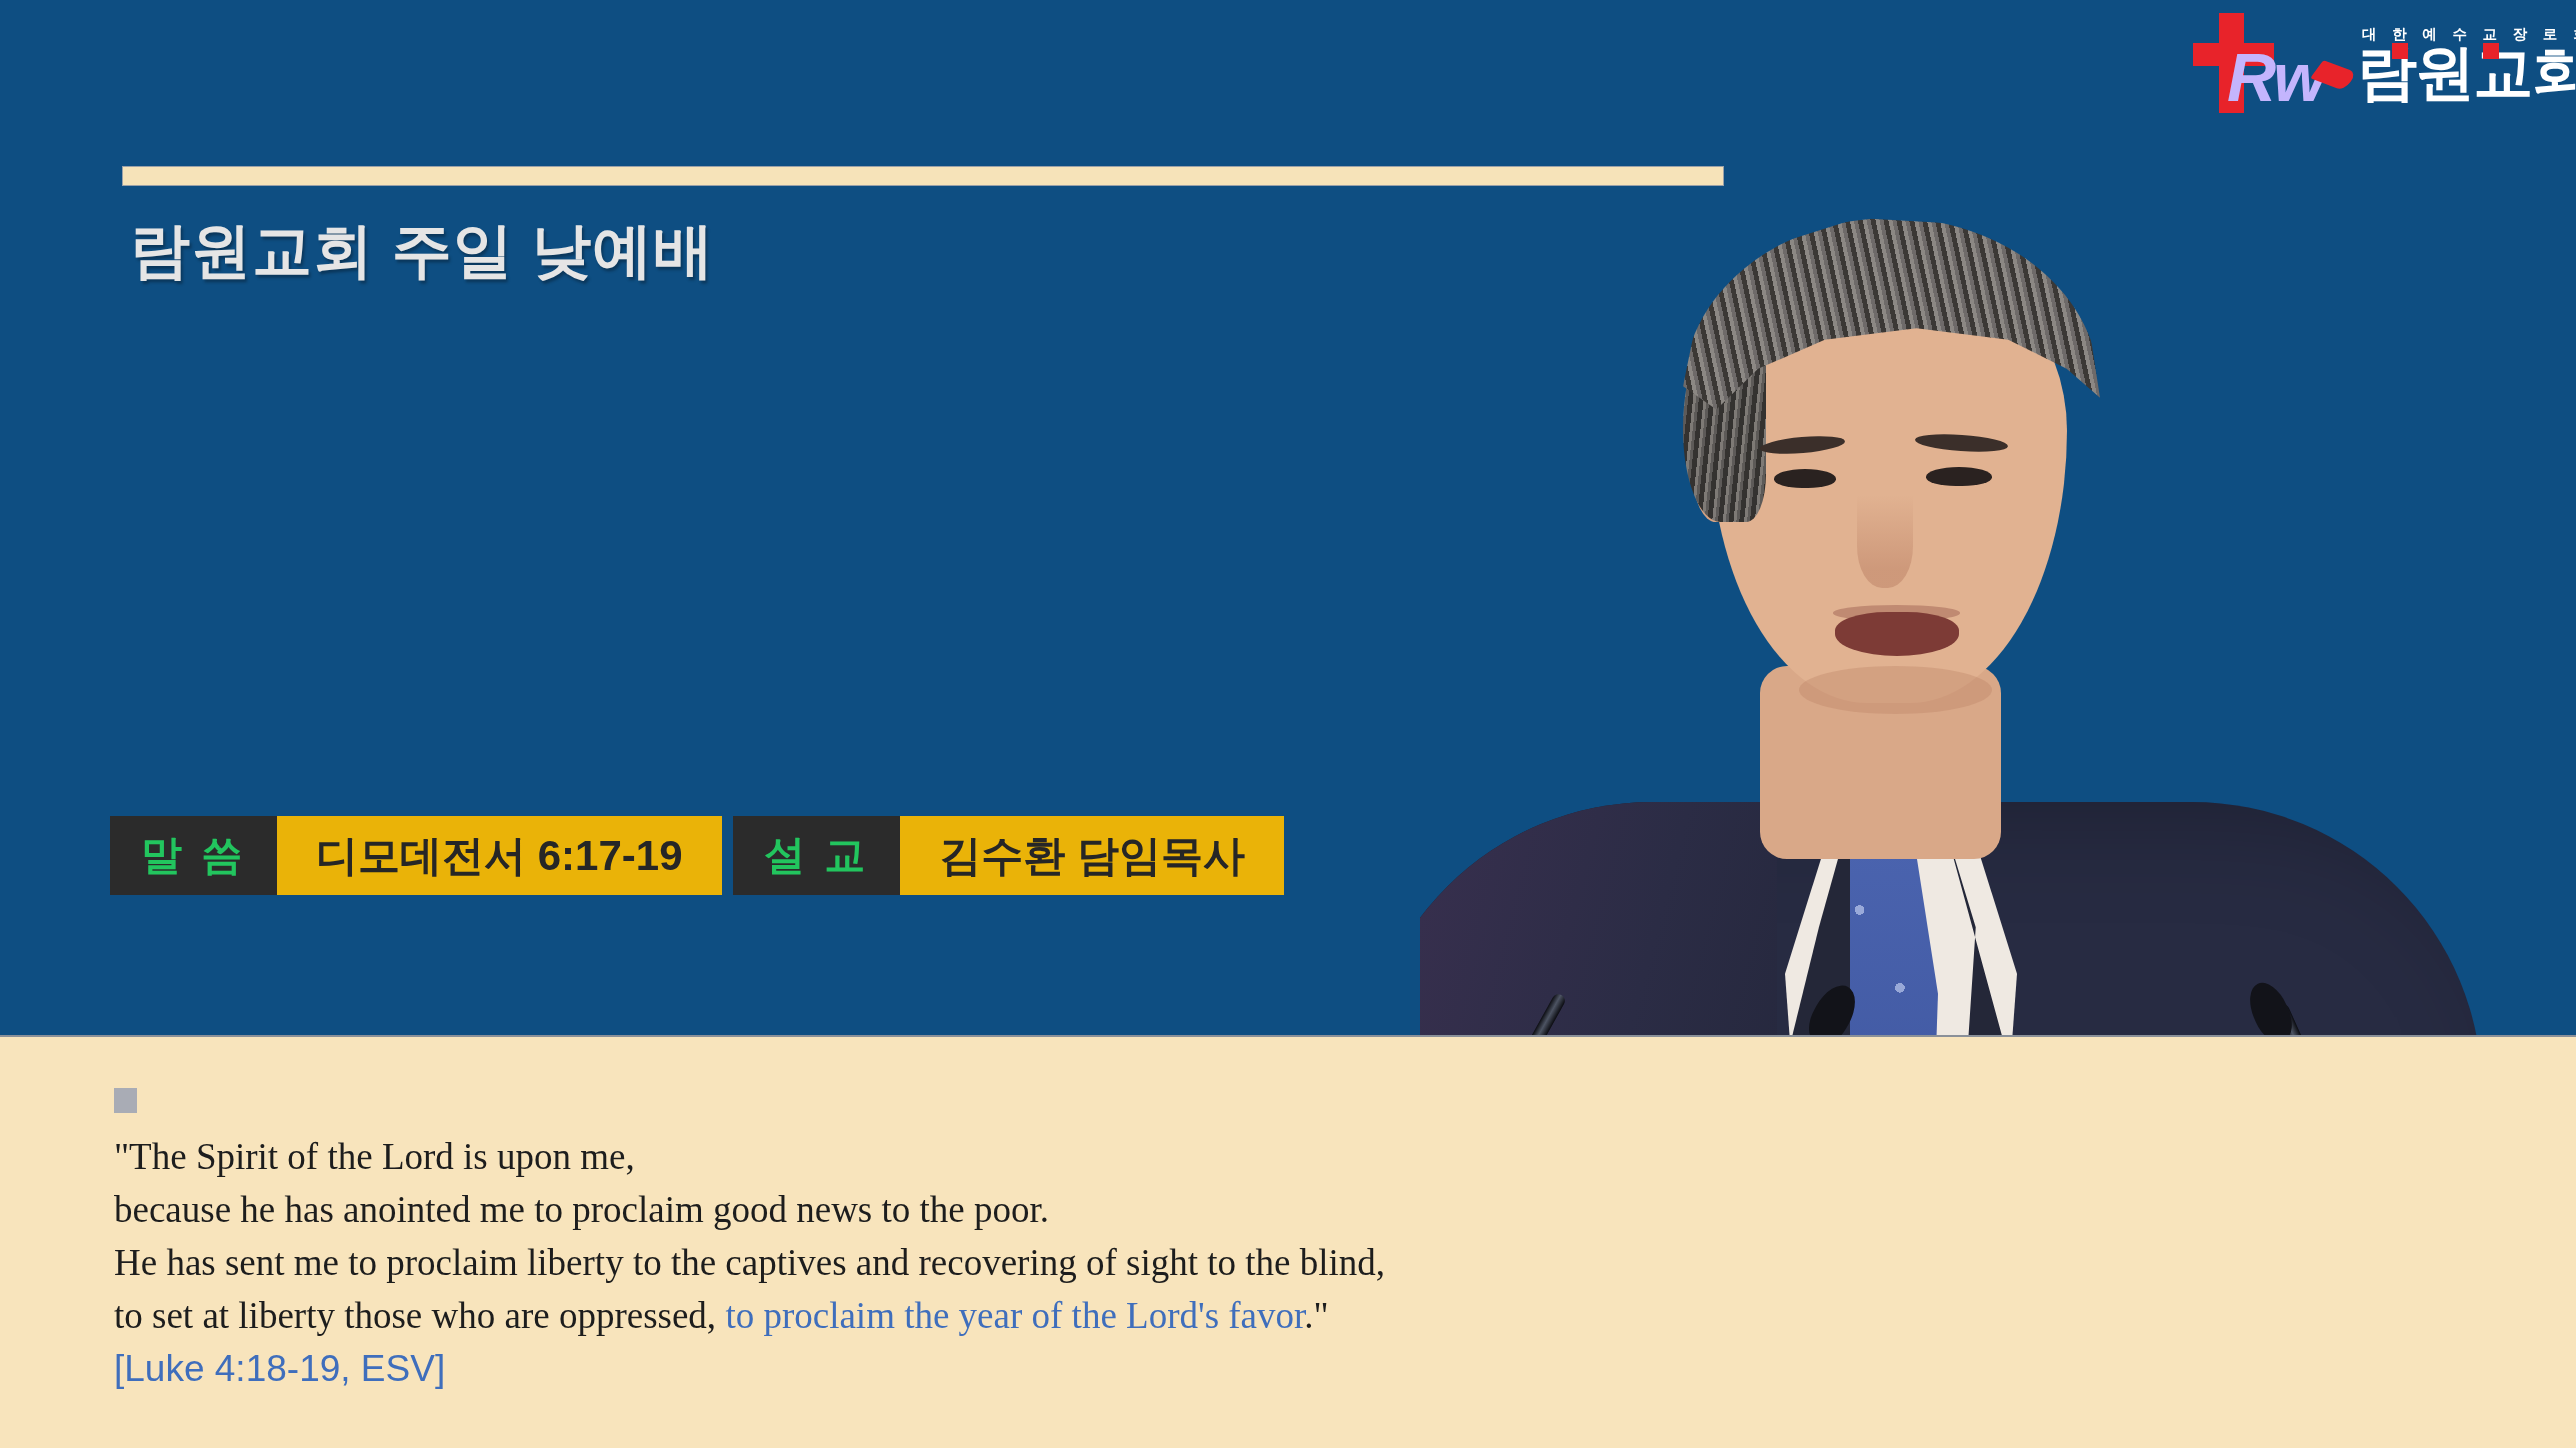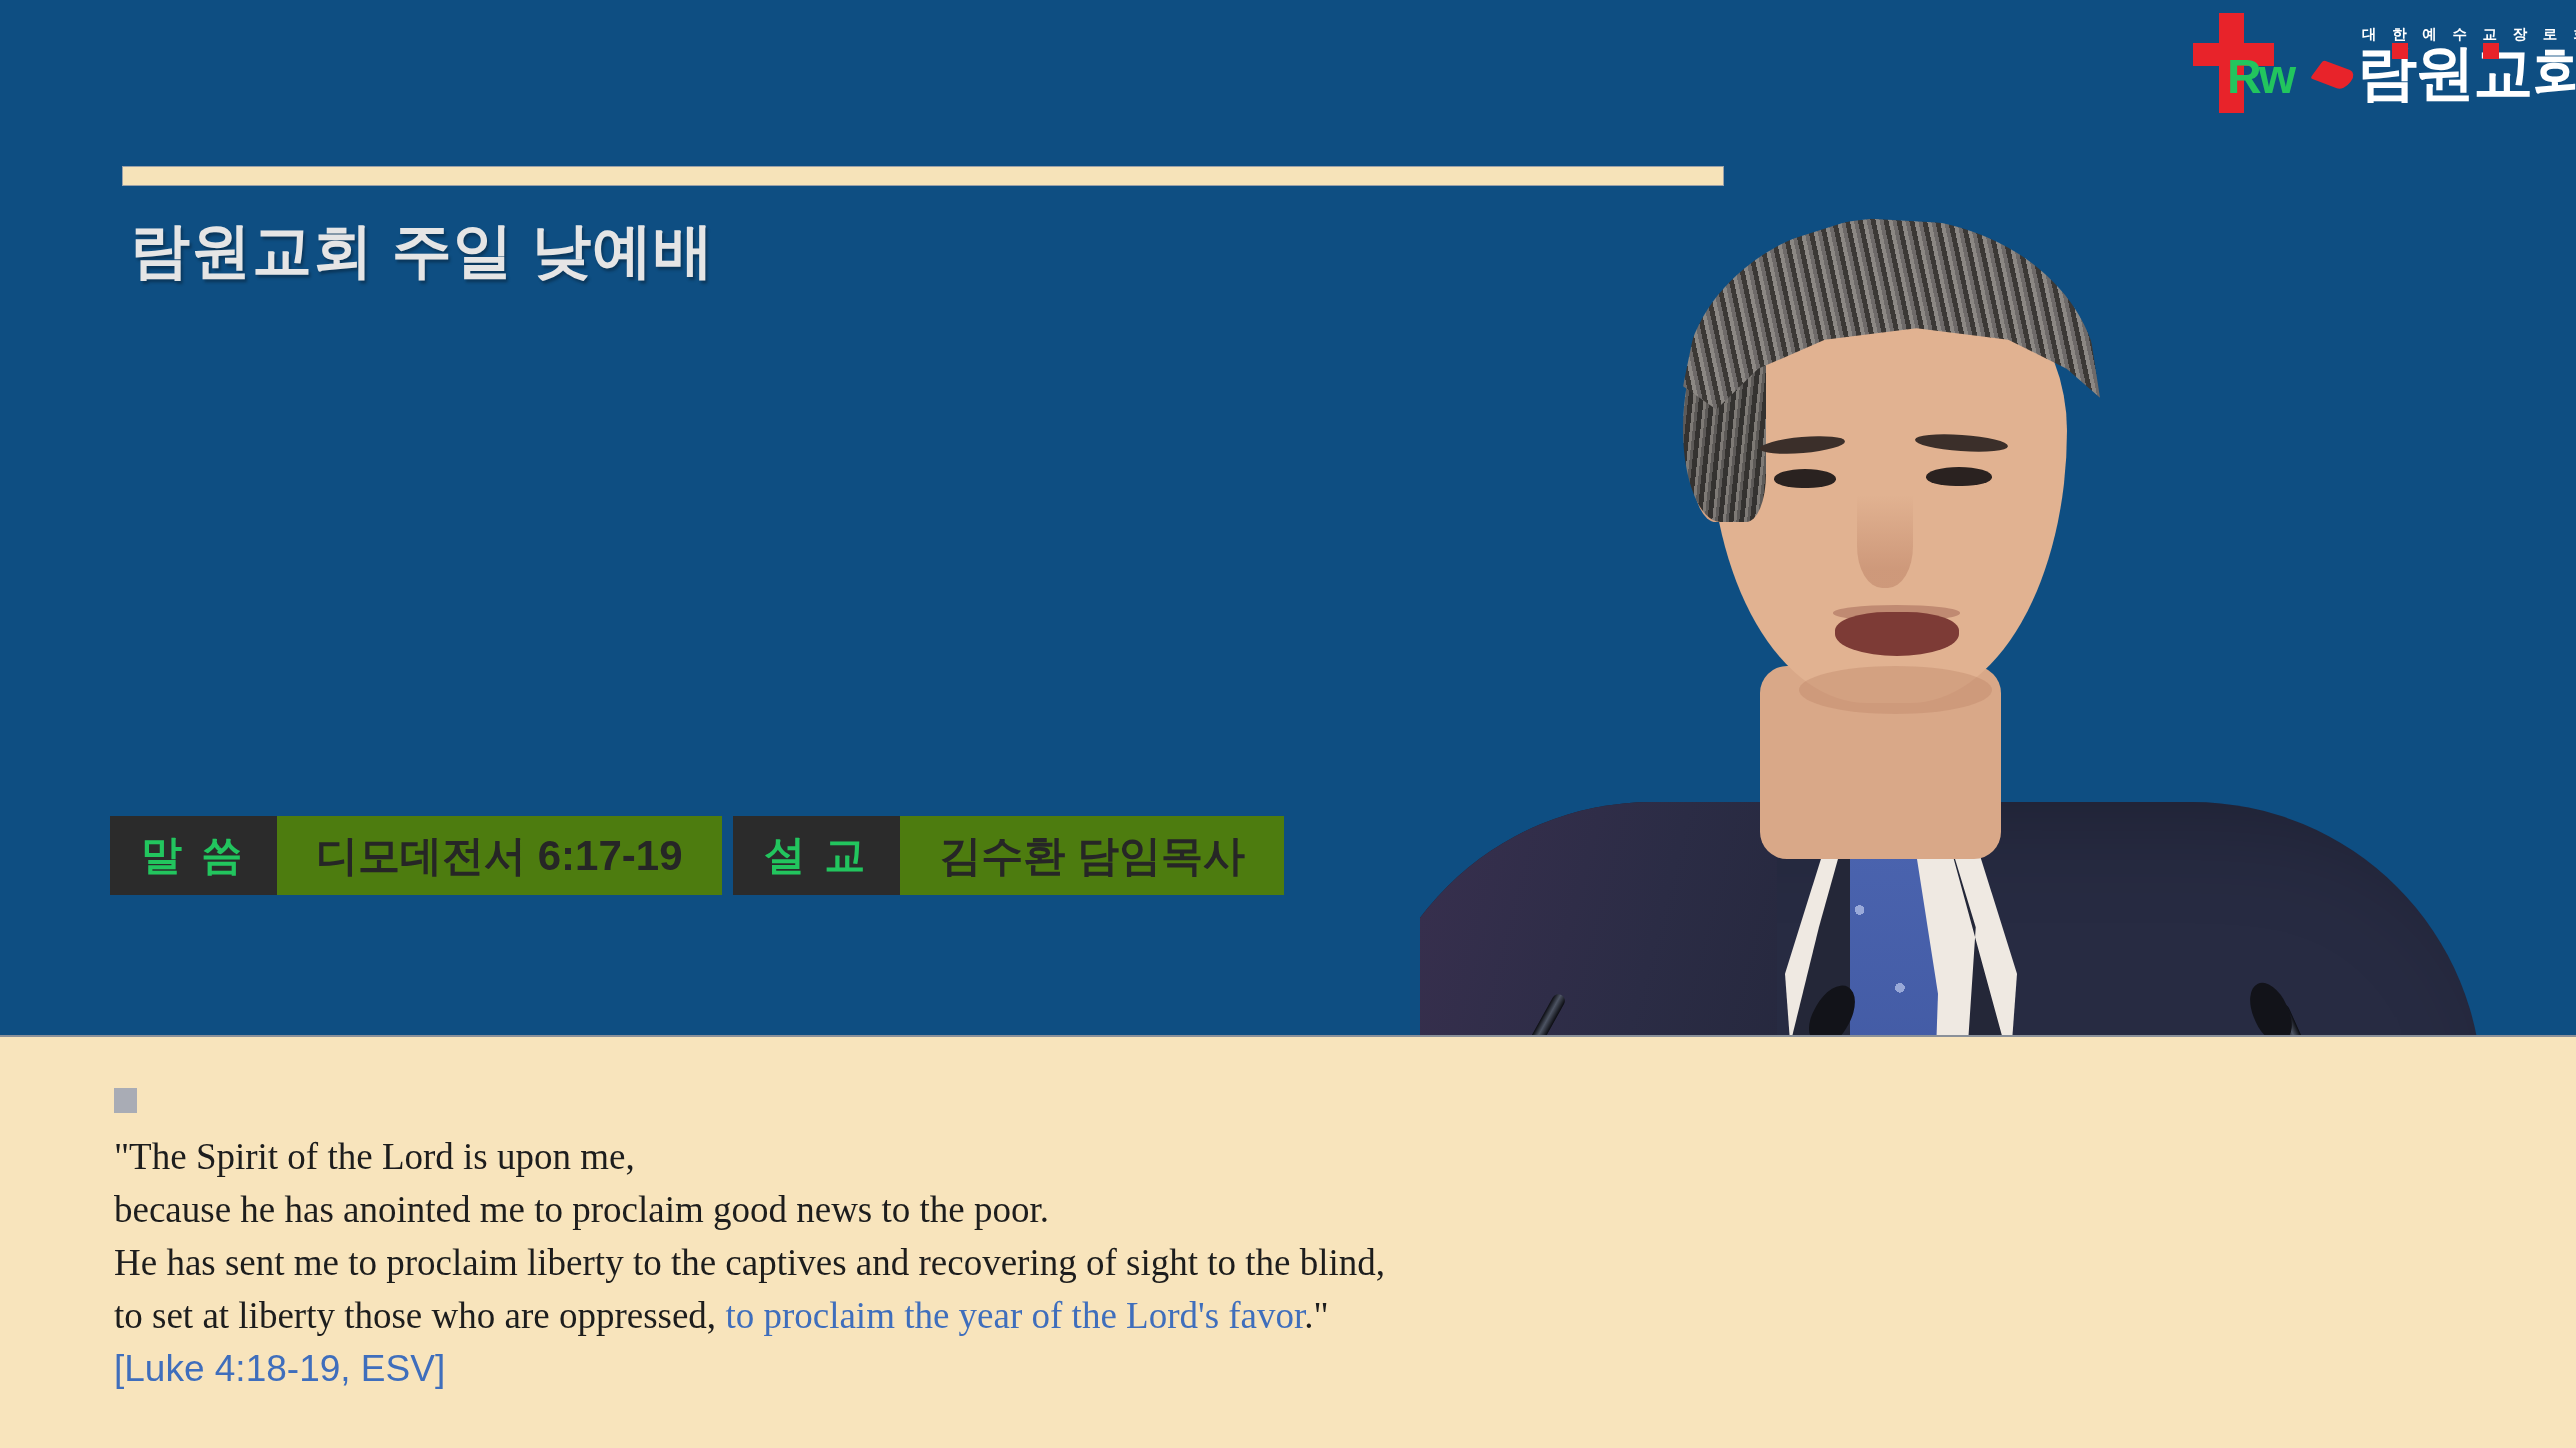--- a/index.html
+++ b/index.html
@@ -151,9 +151,10 @@
   .logo-rw {
     position:absolute;
     left:50px; top:42px;
-    font-size:48px;
-    font-weight:700;
-    color:#22c55e;
+    font-size:68px;
+    font-weight:700;
+    font-style:italic;
+    color:#c4b5fd;
     letter-spacing:-2.9px;
     line-height:54px;
   }

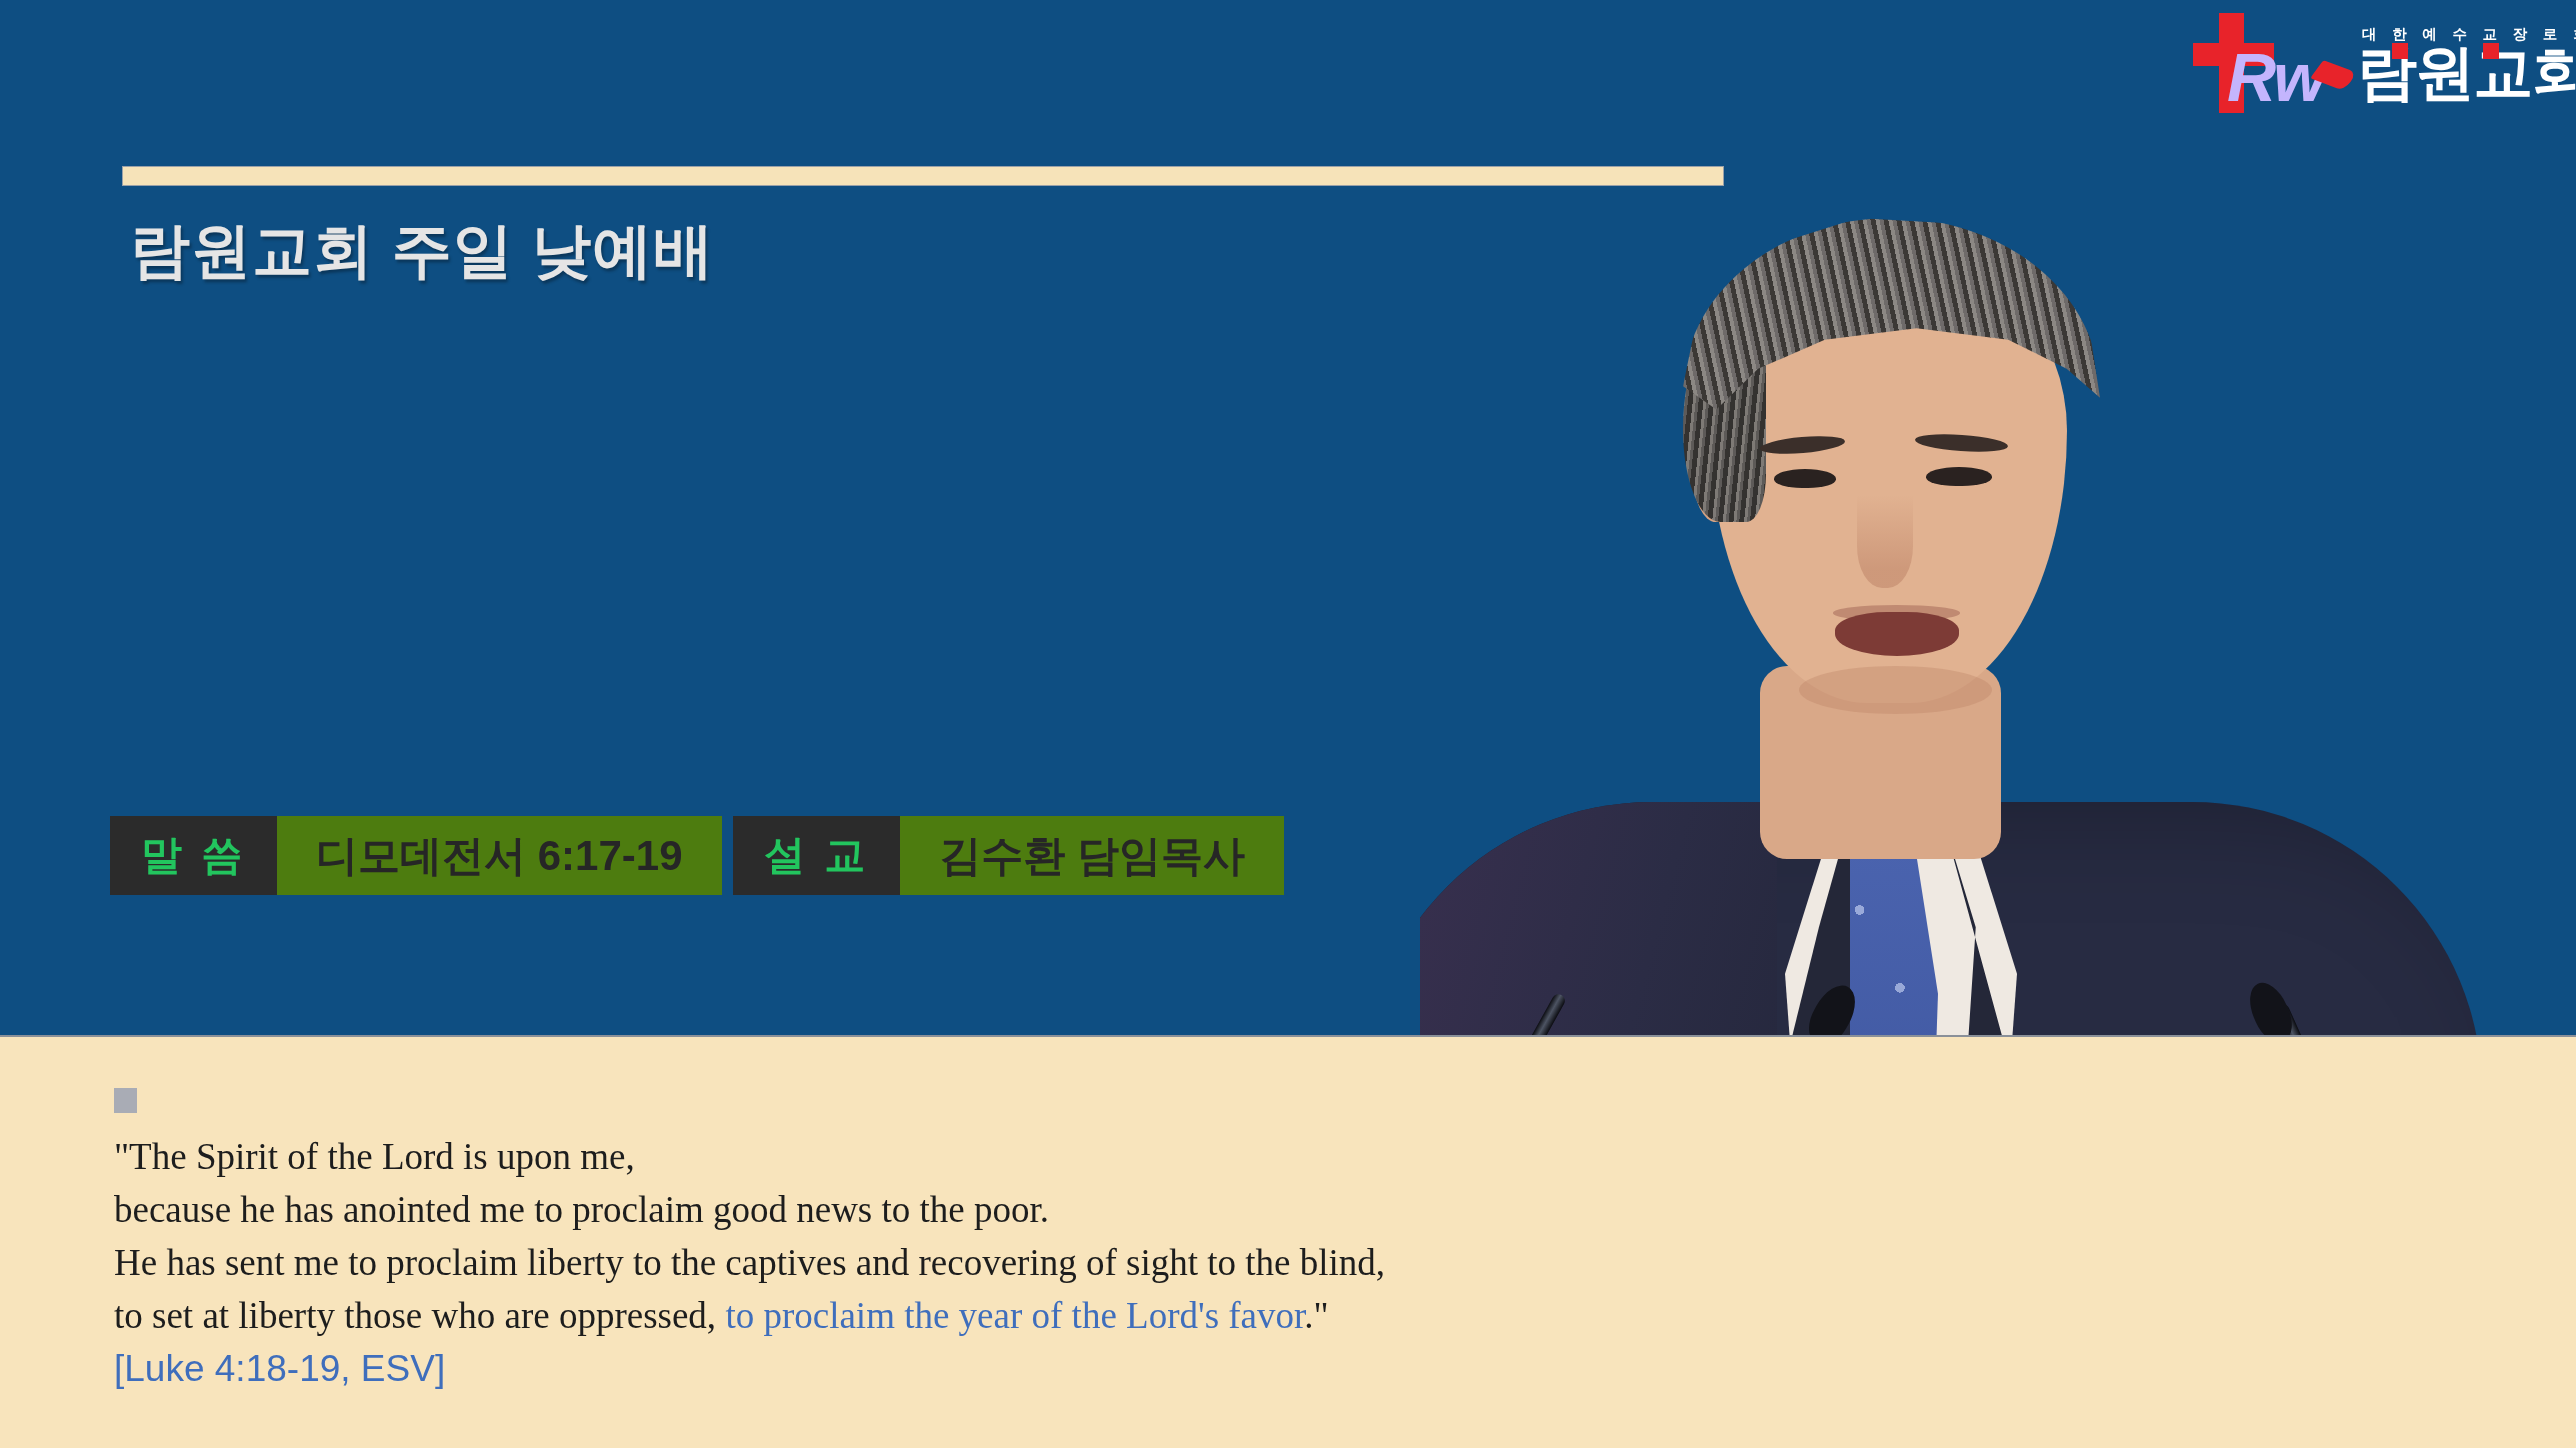--- a/index.html
+++ b/index.html
@@ -90,7 +90,7 @@
     white-space:nowrap;
   }
   .meta-val {
-    background:#4d7c0f;
+    background:#eab308;
     color:#262626;
     font-size:42px;
     font-weight:700;

